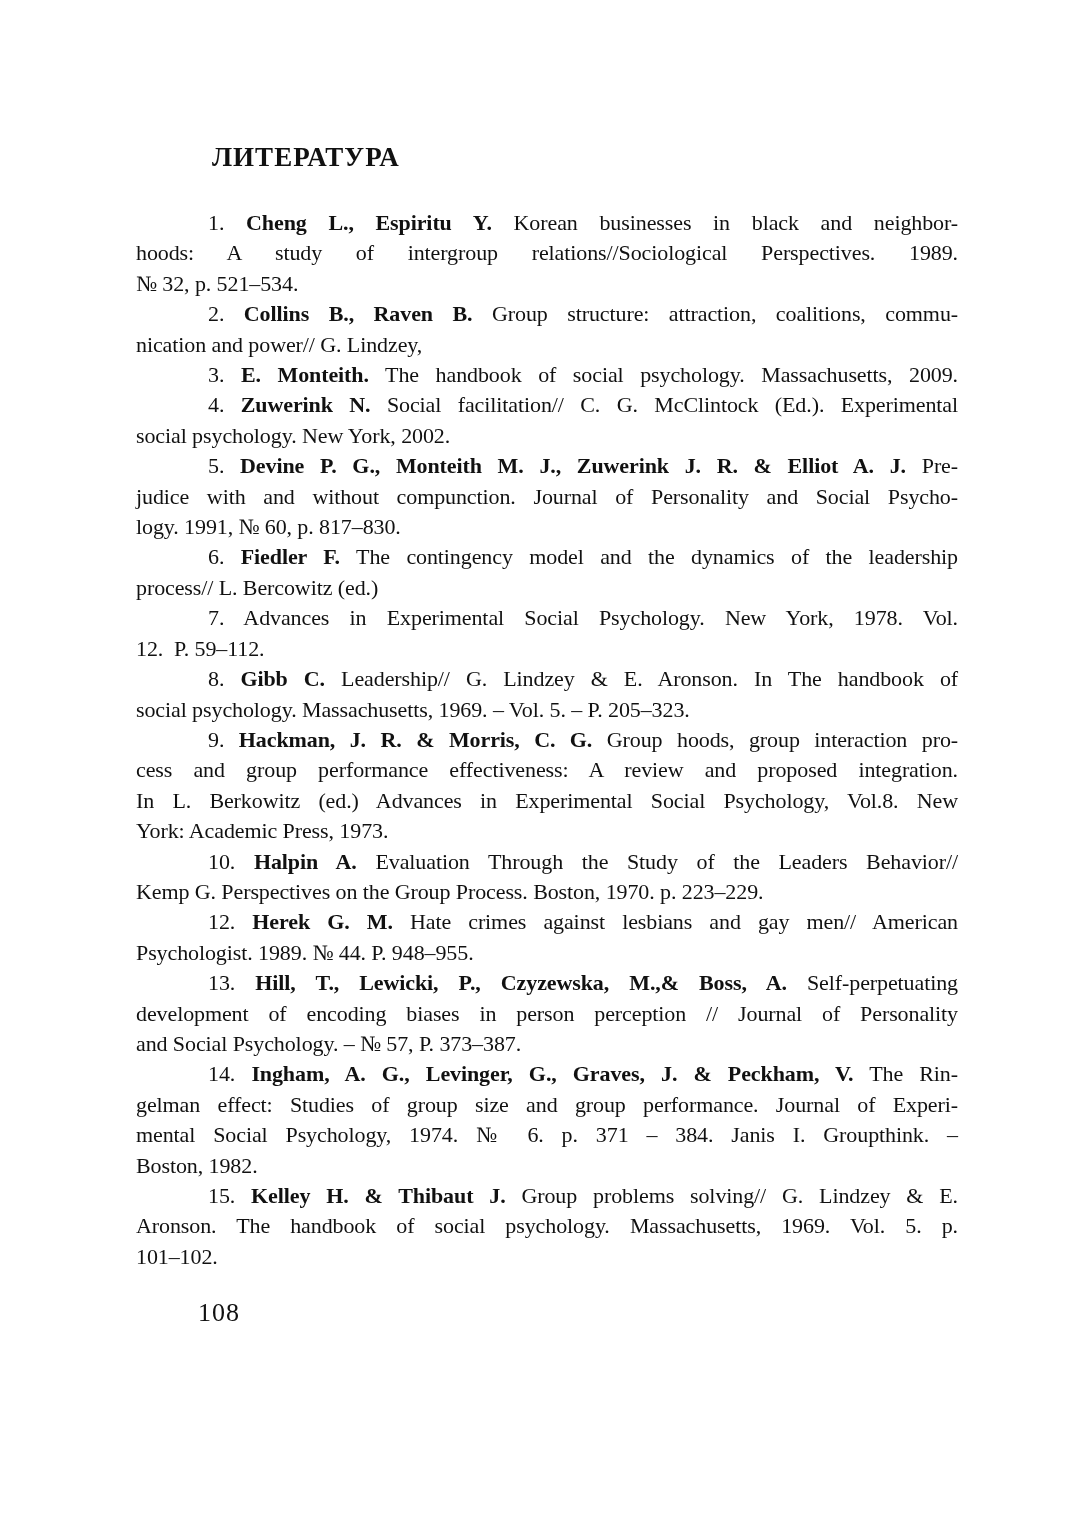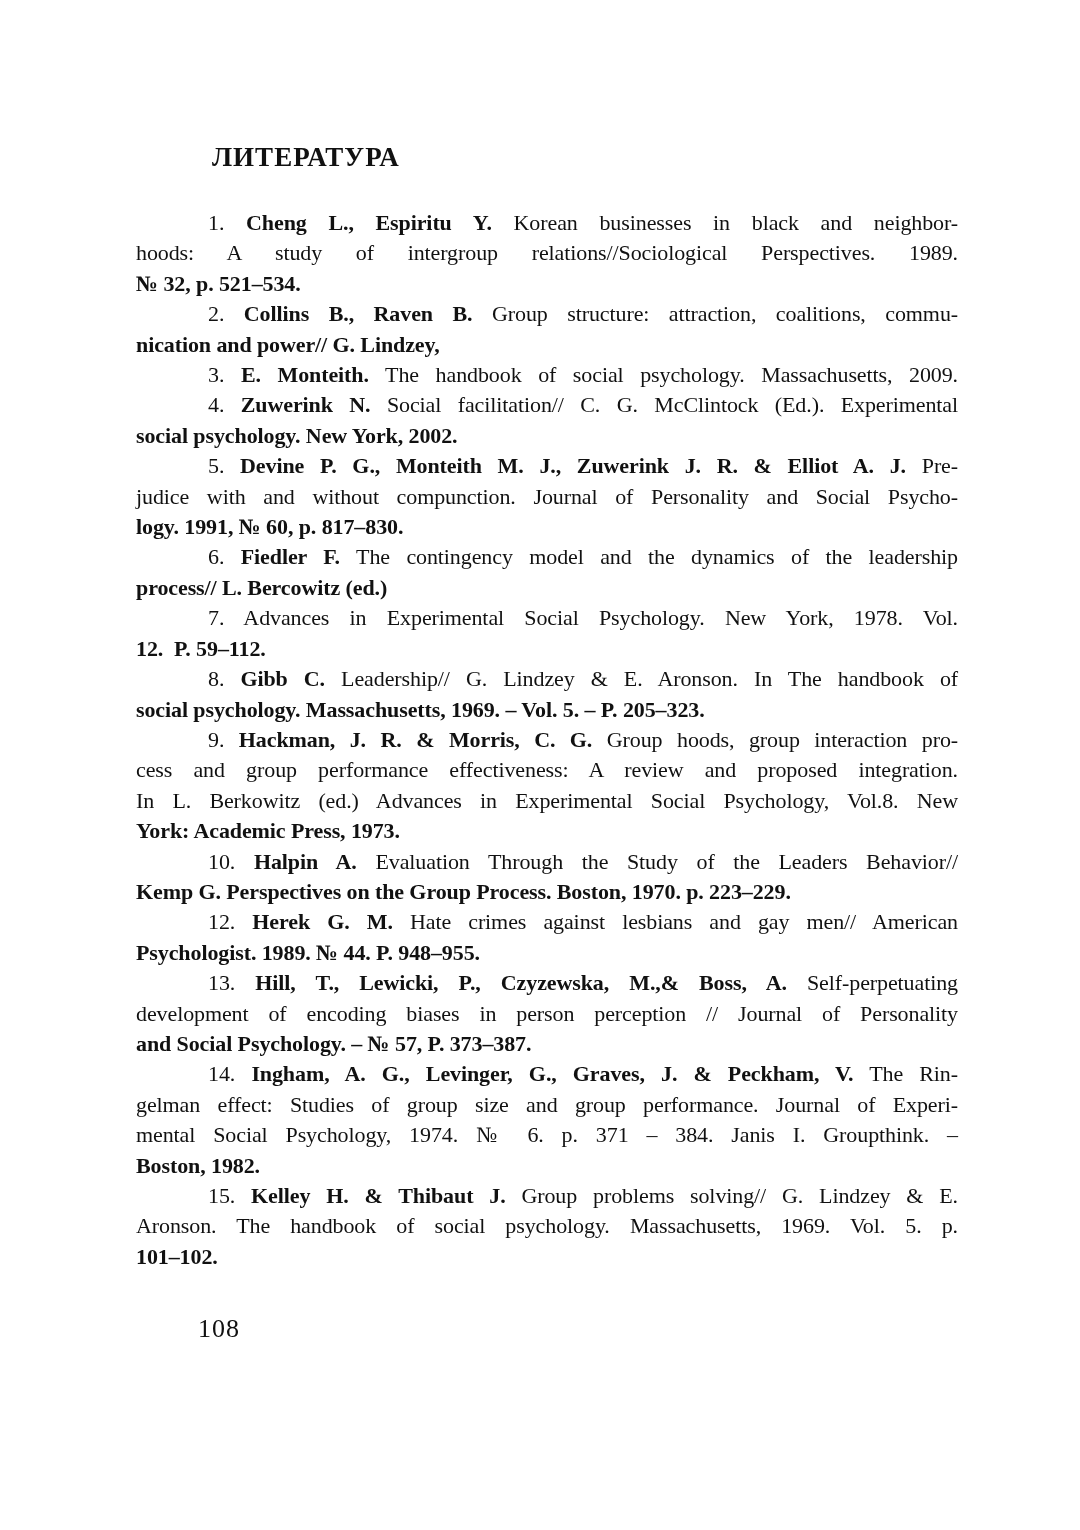--- a/index.html
+++ b/index.html
@@ -45,7 +45,6 @@
   .ref-line.last {
     text-align: right;
     text-align-last: left;
-    font-weight: bold;
   }
   .ref-line b { font-weight: bold; }
   .pagenum {

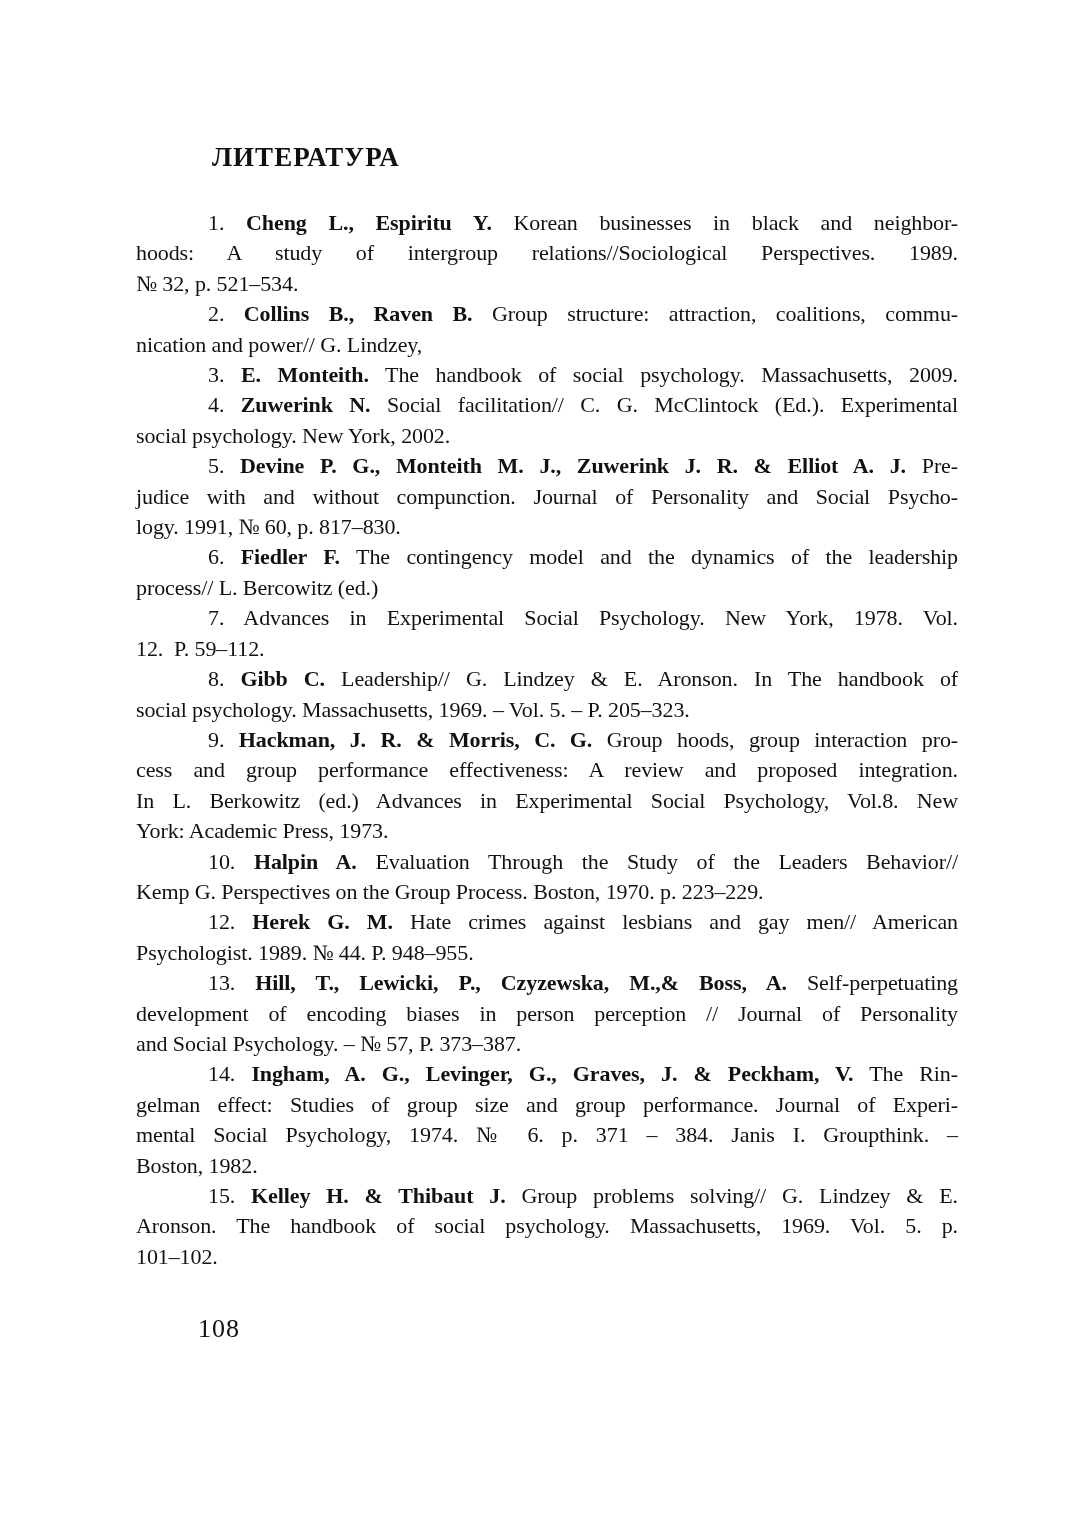--- a/index.html
+++ b/index.html
@@ -50,7 +50,7 @@
   .pagenum {
     font-size: 26px;
     line-height: 30px;
-    margin-top: 42px;
+    margin-top: 26px;
     padding-left: 62px;
     letter-spacing: 1px;
   }

